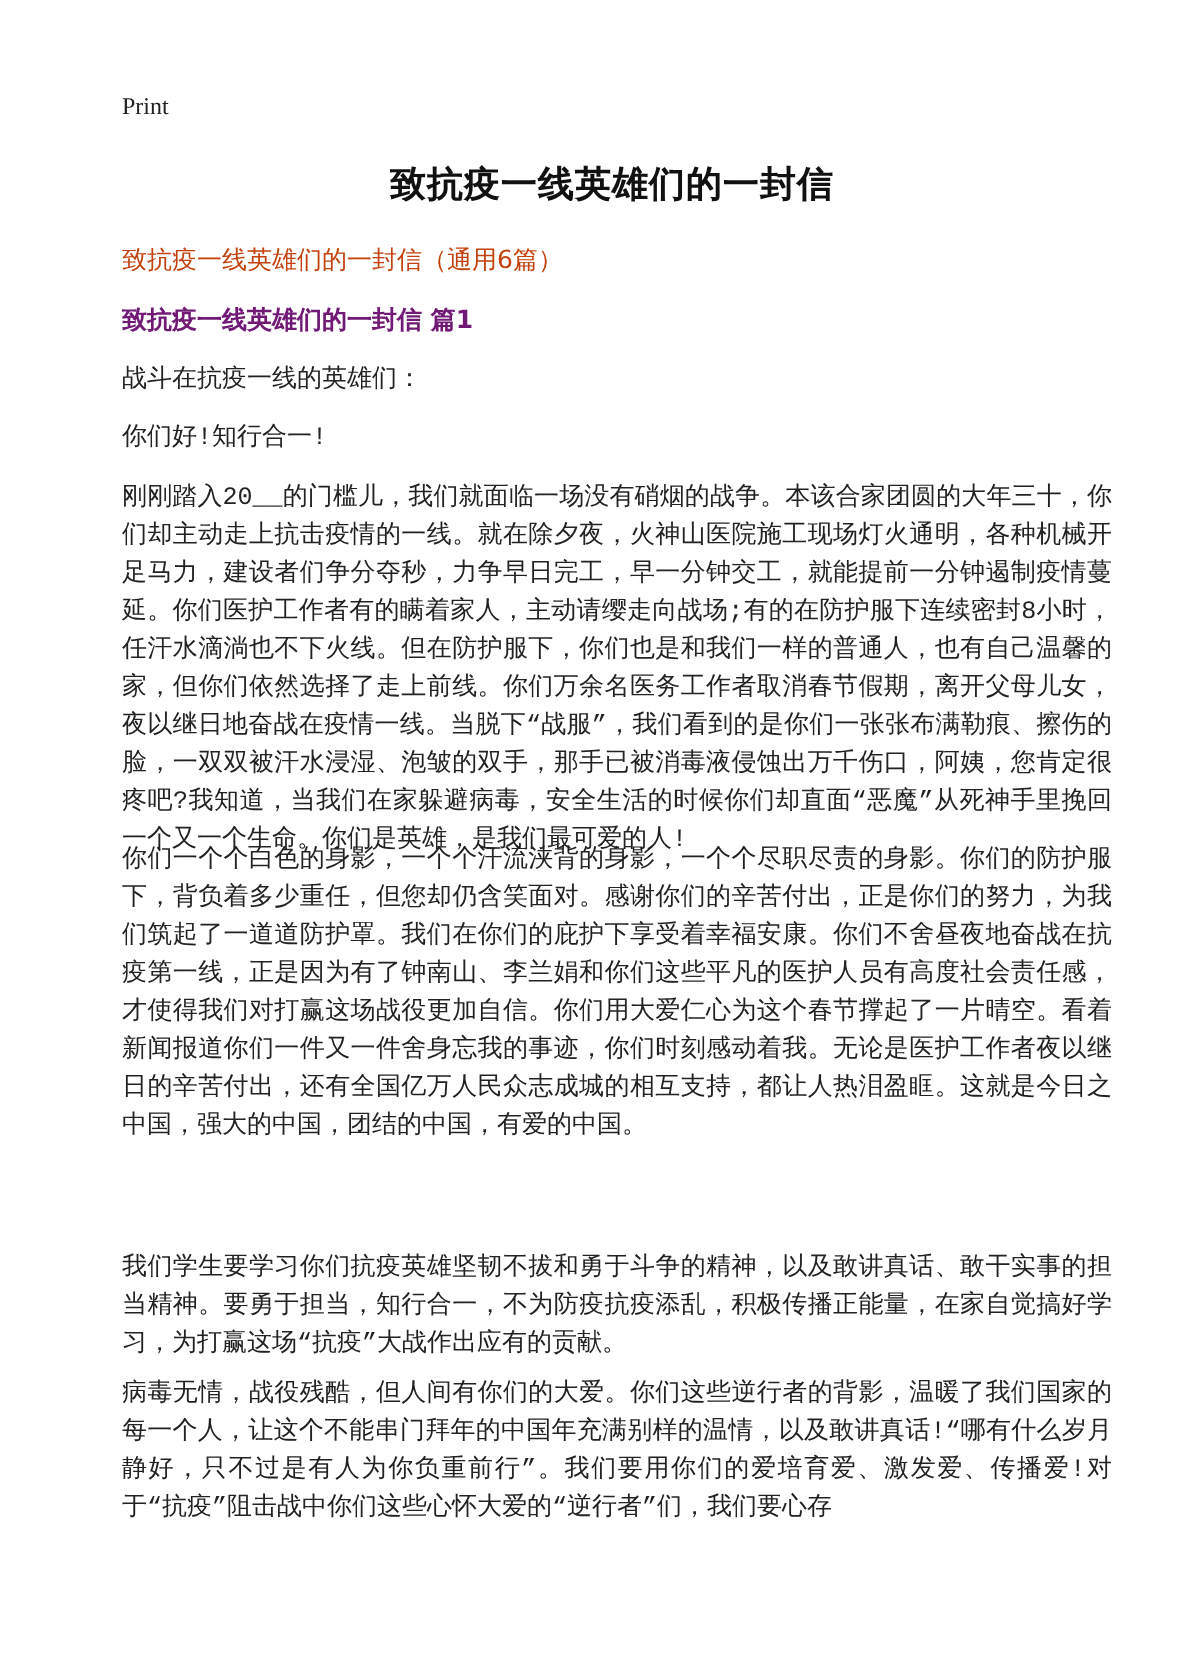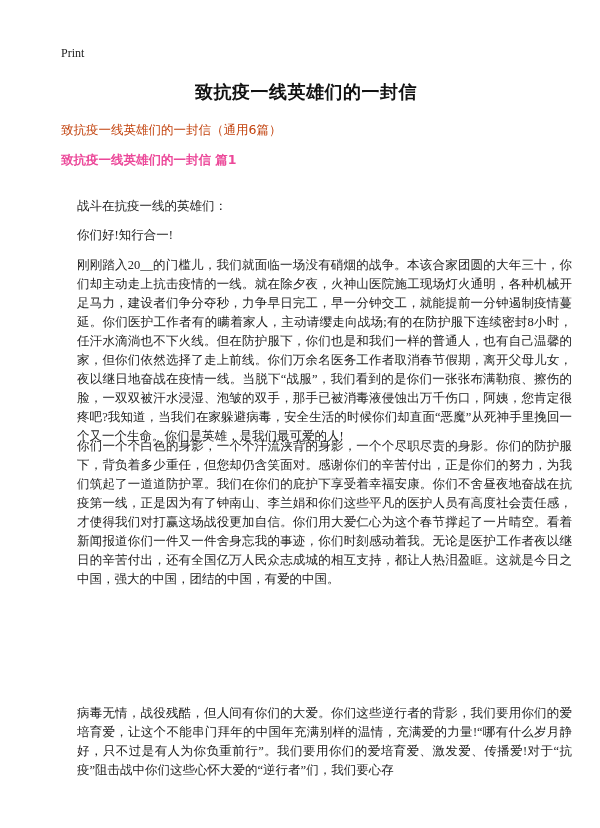--- a/index.html
+++ b/index.html
@@ -19,7 +19,7 @@
   }
   .section-heading {
     position: absolute; left: 55px; top: 152px;
-    font-family: "DejaVu Sans", sans-serif; font-size: 12.5px; font-weight: bold; color: #ec4899;
+    font-family: "DejaVu Sans", sans-serif; font-size: 12.5px; font-weight: bold; color: #701a75;
   }
   .para {
     position: absolute; left: 55px; width: 495px;

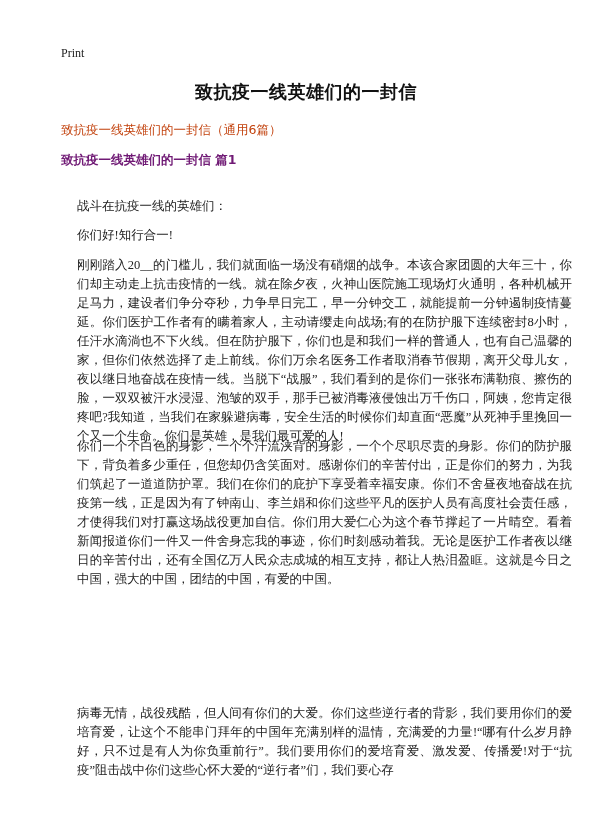--- a/index.html
+++ b/index.html
@@ -23,8 +23,8 @@
   }
   .para {
     position: absolute; left: 55px; width: 495px;
-    font-family: Liberation Serif, serif; font-size: 12.5px; line-height: 19px; color: #222;
-    margin: 16px; text-align: justify; word-break: break-all;
+    font-family: Liberation Mono, monospace; font-size: 12.5px; line-height: 19px; color: #222;
+    margin: 0; text-align: justify; word-break: break-all;
   }
   .p-greet { top: 181px; }
   .p-hello { top: 210px; }

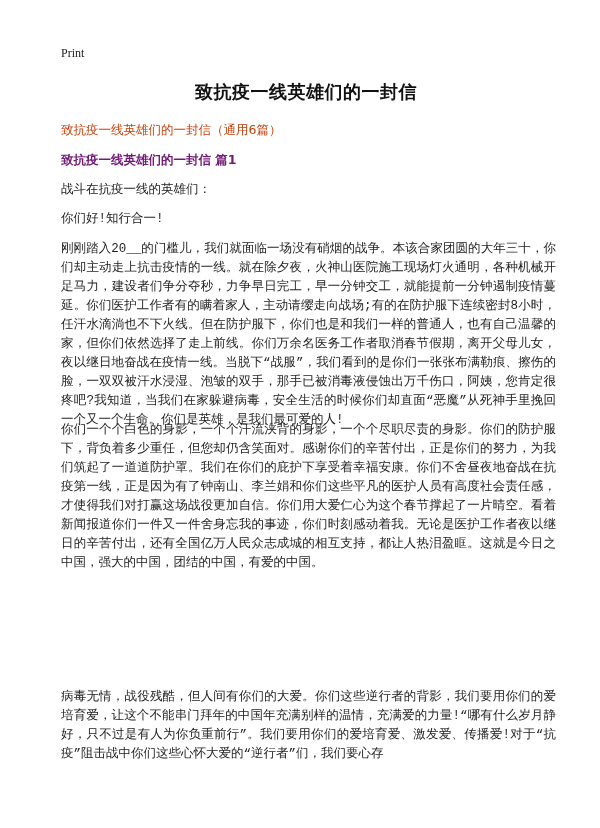--- a/index.html
+++ b/index.html
@@ -45,6 +45,7 @@
   <p class="para p-hello">你们好!知行合一!</p>
   <p class="para p1">刚刚踏入20__的门槛儿，我们就面临一场没有硝烟的战争。本该合家团圆的大年三十，你们却主动走上抗击疫情的一线。就在除夕夜，火神山医院施工现场灯火通明，各种机械开足马力，建设者们争分夺秒，力争早日完工，早一分钟交工，就能提前一分钟遏制疫情蔓延。你们医护工作者有的瞒着家人，主动请缨走向战场;有的在防护服下连续密封8小时，任汗水滴淌也不下火线。但在防护服下，你们也是和我们一样的普通人，也有自己温馨的家，但你们依然选择了走上前线。你们万余名医务工作者取消春节假期，离开父母儿女，夜以继日地奋战在疫情一线。当脱下“战服”，我们看到的是你们一张张布满勒痕、擦伤的脸，一双双被汗水浸湿、泡皱的双手，那手已被消毒液侵蚀出万千伤口，阿姨，您肯定很疼吧?我知道，当我们在家躲避病毒，安全生活的时候你们却直面“恶魔”从死神手里挽回一个又一个生命。你们是英雄，是我们最可爱的人!</p>
   <p class="para p2">你们一个个白色的身影，一个个汗流浃背的身影，一个个尽职尽责的身影。你们的防护服下，背负着多少重任，但您却仍含笑面对。感谢你们的辛苦付出，正是你们的努力，为我们筑起了一道道防护罩。我们在你们的庇护下享受着幸福安康。你们不舍昼夜地奋战在抗疫第一线，正是因为有了钟南山、李兰娟和你们这些平凡的医护人员有高度社会责任感，才使得我们对打赢这场战役更加自信。你们用大爱仁心为这个春节撑起了一片晴空。看着新闻报道你们一件又一件舍身忘我的事迹，你们时刻感动着我。无论是医护工作者夜以继日的辛苦付出，还有全国亿万人民众志成城的相互支持，都让人热泪盈眶。这就是今日之中国，强大的中国，团结的中国，有爱的中国。</p>
+  <p class="para p3">我们学生要学习你们抗疫英雄坚韧不拔和勇于斗争的精神，以及敢讲真话、敢干实事的担当精神。要勇于担当，知行合一，不为防疫抗疫添乱，积极传播正能量，在家自觉搞好学习，为打赢这场“抗疫”大战作出应有的贡献。</p>
   <p class="para p4">病毒无情，战役残酷，但人间有你们的大爱。你们这些逆行者的背影，我们要用你们的爱培育爱，让这个不能串门拜年的中国年充满别样的温情，充满爱的力量!“哪有什么岁月静好，只不过是有人为你负重前行”。我们要用你们的爱培育爱、激发爱、传播爱!对于“抗疫”阻击战中你们这些心怀大爱的“逆行者”们，我们要心存</p>
 </div>
 

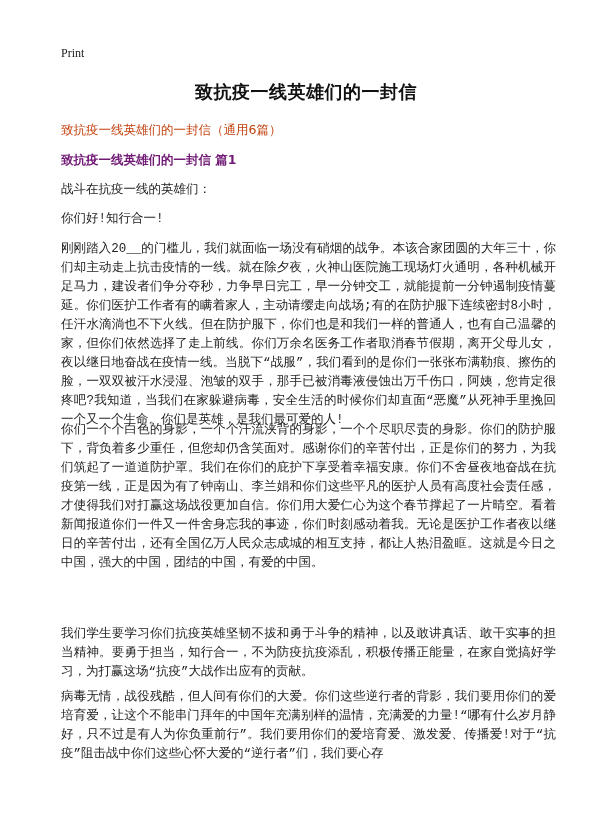--- a/index.html
+++ b/index.html
@@ -46,7 +46,7 @@
   <p class="para p1">刚刚踏入20__的门槛儿，我们就面临一场没有硝烟的战争。本该合家团圆的大年三十，你们却主动走上抗击疫情的一线。就在除夕夜，火神山医院施工现场灯火通明，各种机械开足马力，建设者们争分夺秒，力争早日完工，早一分钟交工，就能提前一分钟遏制疫情蔓延。你们医护工作者有的瞒着家人，主动请缨走向战场;有的在防护服下连续密封8小时，任汗水滴淌也不下火线。但在防护服下，你们也是和我们一样的普通人，也有自己温馨的家，但你们依然选择了走上前线。你们万余名医务工作者取消春节假期，离开父母儿女，夜以继日地奋战在疫情一线。当脱下“战服”，我们看到的是你们一张张布满勒痕、擦伤的脸，一双双被汗水浸湿、泡皱的双手，那手已被消毒液侵蚀出万千伤口，阿姨，您肯定很疼吧?我知道，当我们在家躲避病毒，安全生活的时候你们却直面“恶魔”从死神手里挽回一个又一个生命。你们是英雄，是我们最可爱的人!</p>
   <p class="para p2">你们一个个白色的身影，一个个汗流浃背的身影，一个个尽职尽责的身影。你们的防护服下，背负着多少重任，但您却仍含笑面对。感谢你们的辛苦付出，正是你们的努力，为我们筑起了一道道防护罩。我们在你们的庇护下享受着幸福安康。你们不舍昼夜地奋战在抗疫第一线，正是因为有了钟南山、李兰娟和你们这些平凡的医护人员有高度社会责任感，才使得我们对打赢这场战役更加自信。你们用大爱仁心为这个春节撑起了一片晴空。看着新闻报道你们一件又一件舍身忘我的事迹，你们时刻感动着我。无论是医护工作者夜以继日的辛苦付出，还有全国亿万人民众志成城的相互支持，都让人热泪盈眶。这就是今日之中国，强大的中国，团结的中国，有爱的中国。</p>
   <p class="para p3">我们学生要学习你们抗疫英雄坚韧不拔和勇于斗争的精神，以及敢讲真话、敢干实事的担当精神。要勇于担当，知行合一，不为防疫抗疫添乱，积极传播正能量，在家自觉搞好学习，为打赢这场“抗疫”大战作出应有的贡献。</p>
-  <p class="para p4">病毒无情，战役残酷，但人间有你们的大爱。你们这些逆行者的背影，我们要用你们的爱培育爱，让这个不能串门拜年的中国年充满别样的温情，充满爱的力量!“哪有什么岁月静好，只不过是有人为你负重前行”。我们要用你们的爱培育爱、激发爱、传播爱!对于“抗疫”阻击战中你们这些心怀大爱的“逆行者”们，我们要心存</p>
+  <p class="para p4">病毒无情，战役残酷，但人间有你们的大爱。你们这些逆行者的背影，温暖了我们国家的每一个人，让这个不能串门拜年的中国年充满别样的温情，以及敢讲真话!“哪有什么岁月静好，只不过是有人为你负重前行”。我们要用你们的爱培育爱、激发爱、传播爱!对于“抗疫”阻击战中你们这些心怀大爱的“逆行者”们，我们要心存</p>
 </div>
 
 </body></html>

